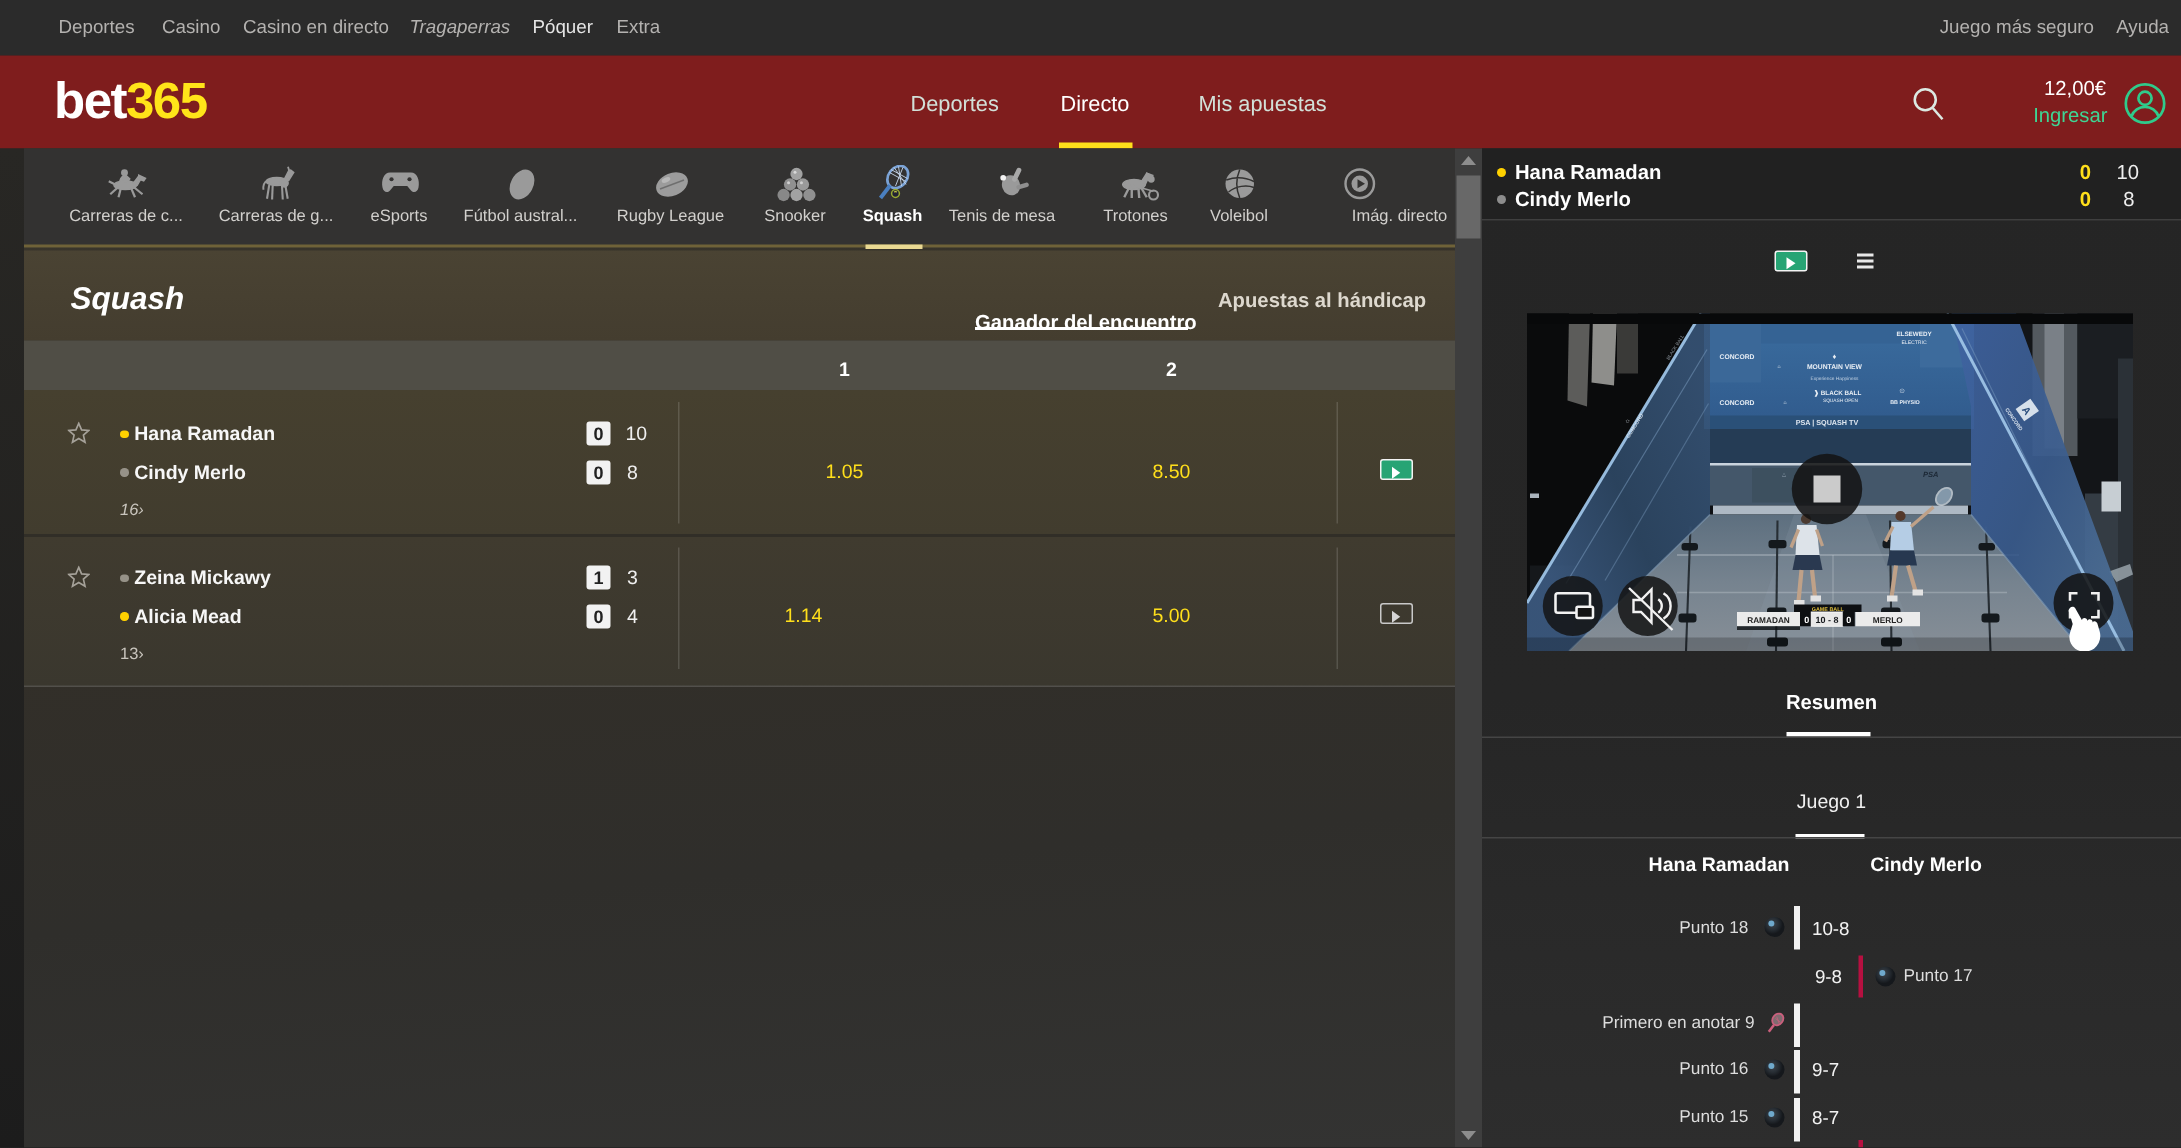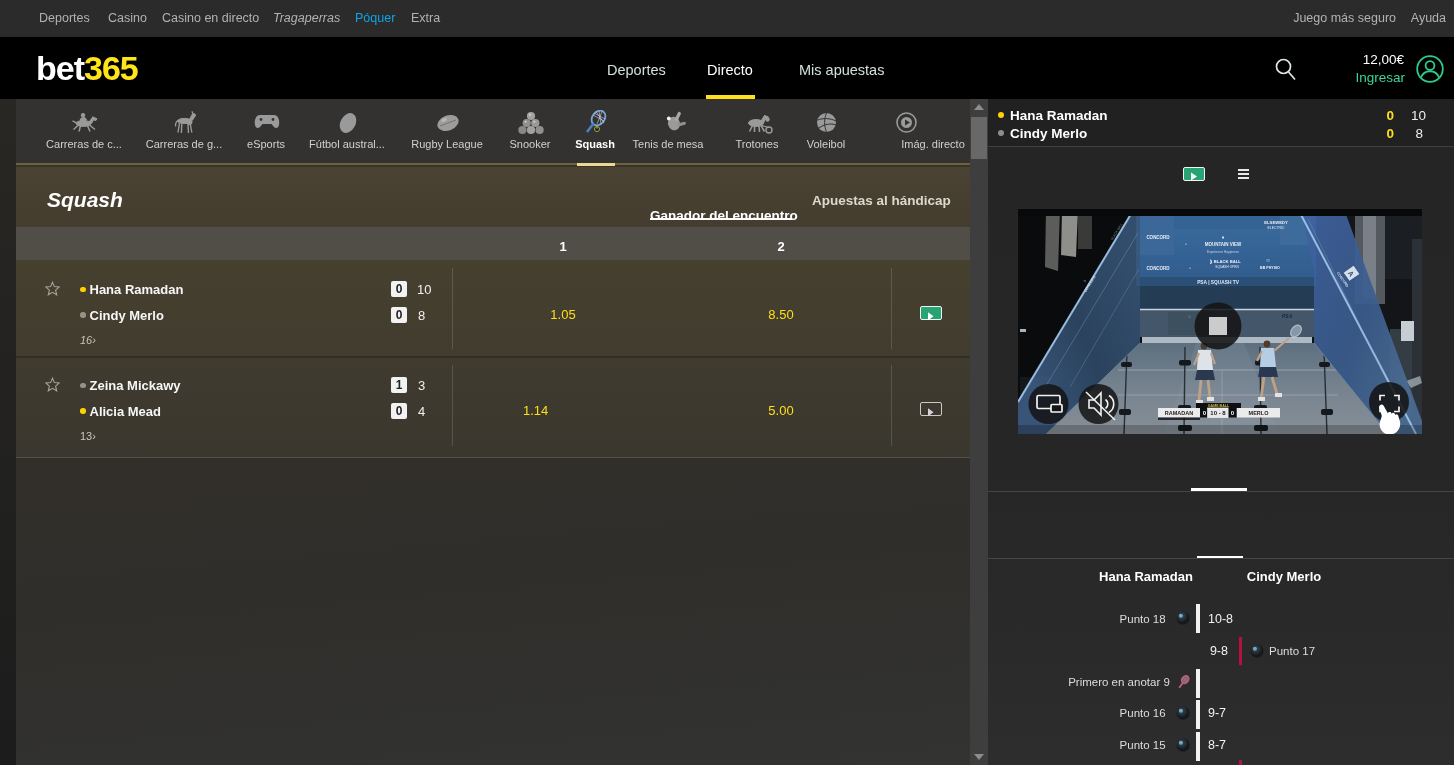--- a/index.html
+++ b/index.html
@@ -16,7 +16,7 @@
   <div class="abs cv" style="top:18px;left:108px;color:#b4b2b0;font-size:12.5px;">Casino</div>
   <div class="abs cv" style="top:18px;left:162px;color:#b4b2b0;font-size:12.5px;">Casino en directo</div>
   <div class="abs cv" style="top:18px;left:273px;color:#b4b2b0;font-size:12.5px;font-style:italic;">Tragaperras</div>
-  <div class="abs cv" style="top:18px;left:355px;color:#0ea5e9;font-size:12.5px;">Póquer</div>
+  <div class="abs cv" style="top:18px;left:355px;color:#e5e5e5;font-size:12.5px;">Póquer</div>
   <div class="abs cv" style="top:18px;left:411px;color:#b4b2b0;font-size:12.5px;">Extra</div>
   <div class="abs cv" style="top:18px;right:58px;color:#b4b2b0;font-size:12.5px;">Juego más seguro</div>
   <div class="abs cv" style="top:18px;right:8px;color:#b4b2b0;font-size:12.5px;">Ayuda</div>

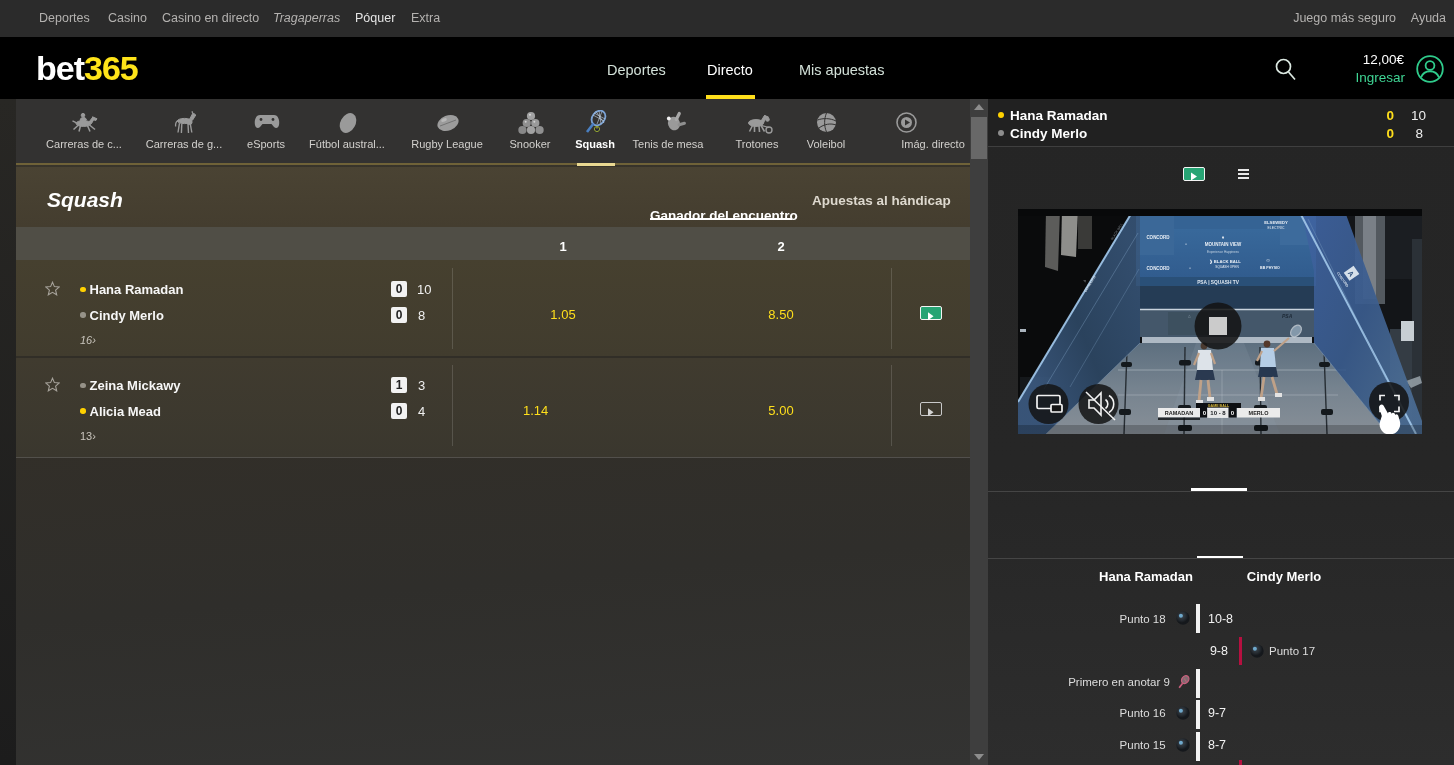--- a/index.html
+++ b/index.html
@@ -22,7 +22,7 @@
   <div class="abs cv" style="top:18px;right:8px;color:#b4b2b0;font-size:12.5px;">Ayuda</div>
 </div>
 
-<div class="abs" style="left:0;top:37px;width:1454px;height:62px;background:#000000;">
+<div class="abs" style="left:0;top:37px;width:1454px;height:62px;background:#7f1d1d;">
   <div class="abs cv" style="top:31px;left:36px;font-size:34px;font-weight:bold;letter-spacing:-1px;color:#fff;">bet<span style="color:#ffe419;">365</span></div>
   <div class="abs cv" style="top:33px;left:607px;color:#d2e0d8;font-size:14.5px;">Deportes</div>
   <div class="abs cv" style="top:33px;left:707px;color:#ffffff;font-size:14.5px;">Directo</div>

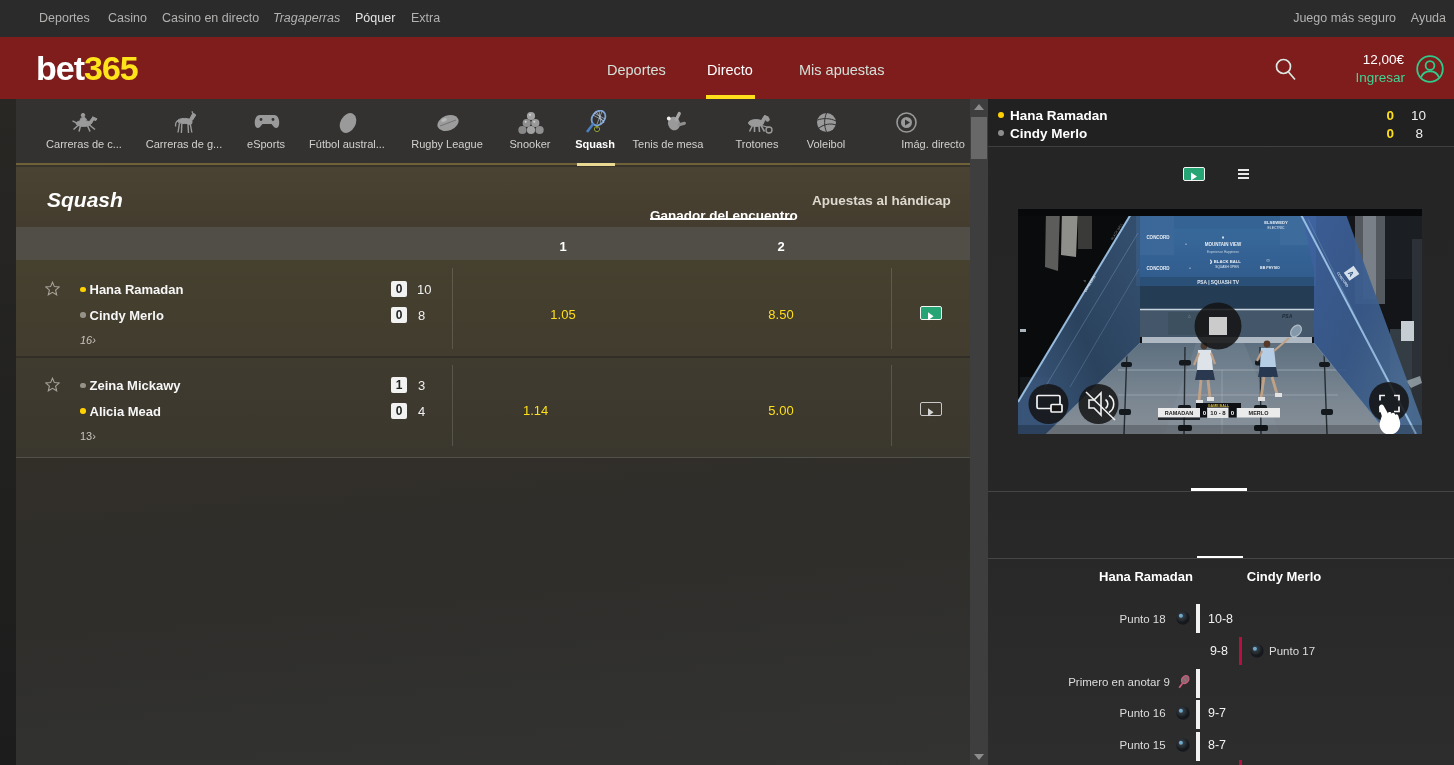--- a/index.html
+++ b/index.html
@@ -434,6 +434,7 @@
   </svg>
   </div>
 
+  <div class="abs cv" style="top:369px;left:0;width:466px;text-align:center;color:#fff;font-size:13.5px;font-weight:bold;">Resumen</div>
   <div class="abs" style="left:203px;top:389px;width:56px;height:3px;background:#fff;"></div>
   <div class="abs" style="left:0;top:392px;width:466px;height:1px;background:#454545;"></div>
 

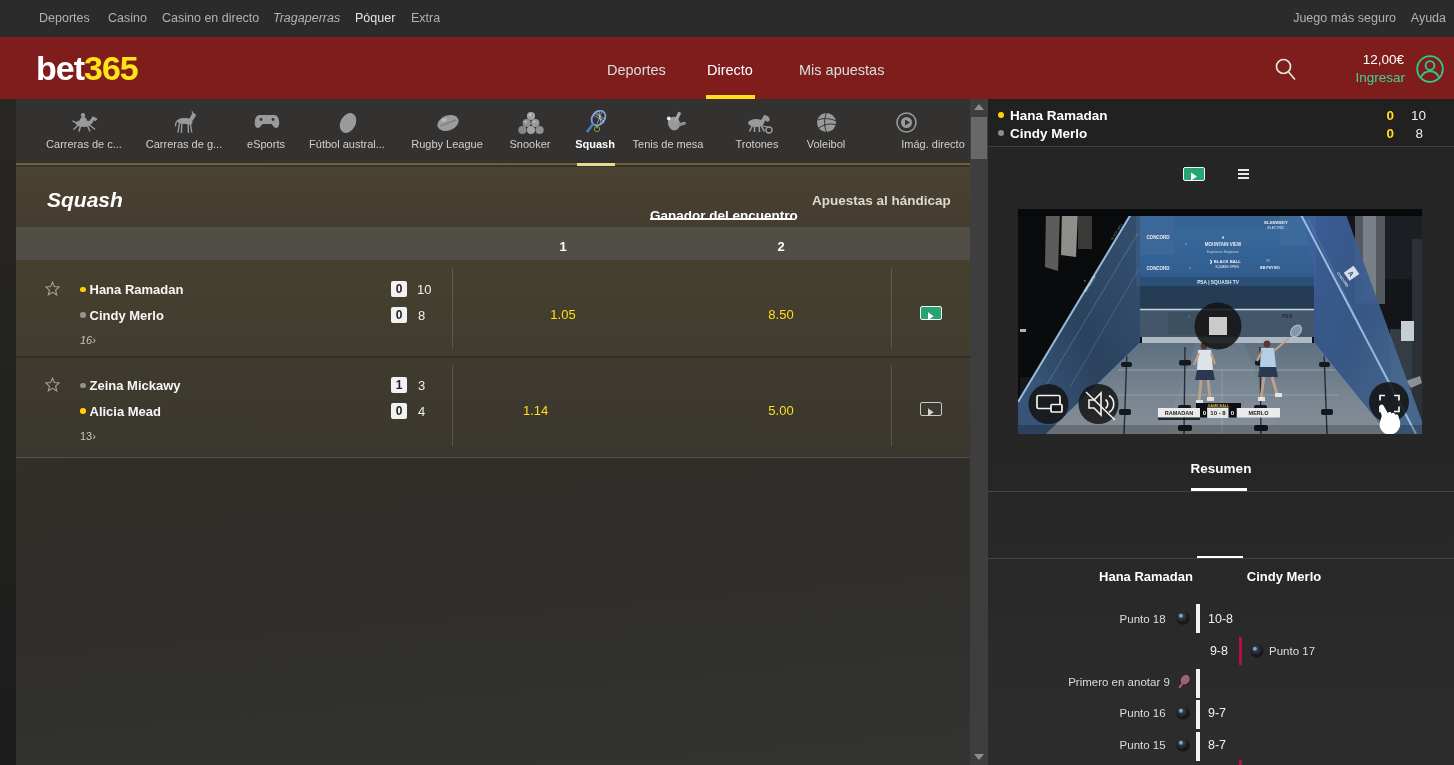--- a/index.html
+++ b/index.html
@@ -438,6 +438,7 @@
   <div class="abs" style="left:203px;top:389px;width:56px;height:3px;background:#fff;"></div>
   <div class="abs" style="left:0;top:392px;width:466px;height:1px;background:#454545;"></div>
 
+  <div class="abs cv" style="top:435px;left:0;width:466px;text-align:center;color:#f0f0f0;font-size:13px;">Juego 1</div>
   <div class="abs" style="left:209px;top:457px;width:46px;height:3px;background:#fff;"></div>
   <div class="abs" style="left:0;top:459px;width:466px;height:1px;background:#454545;"></div>
 

